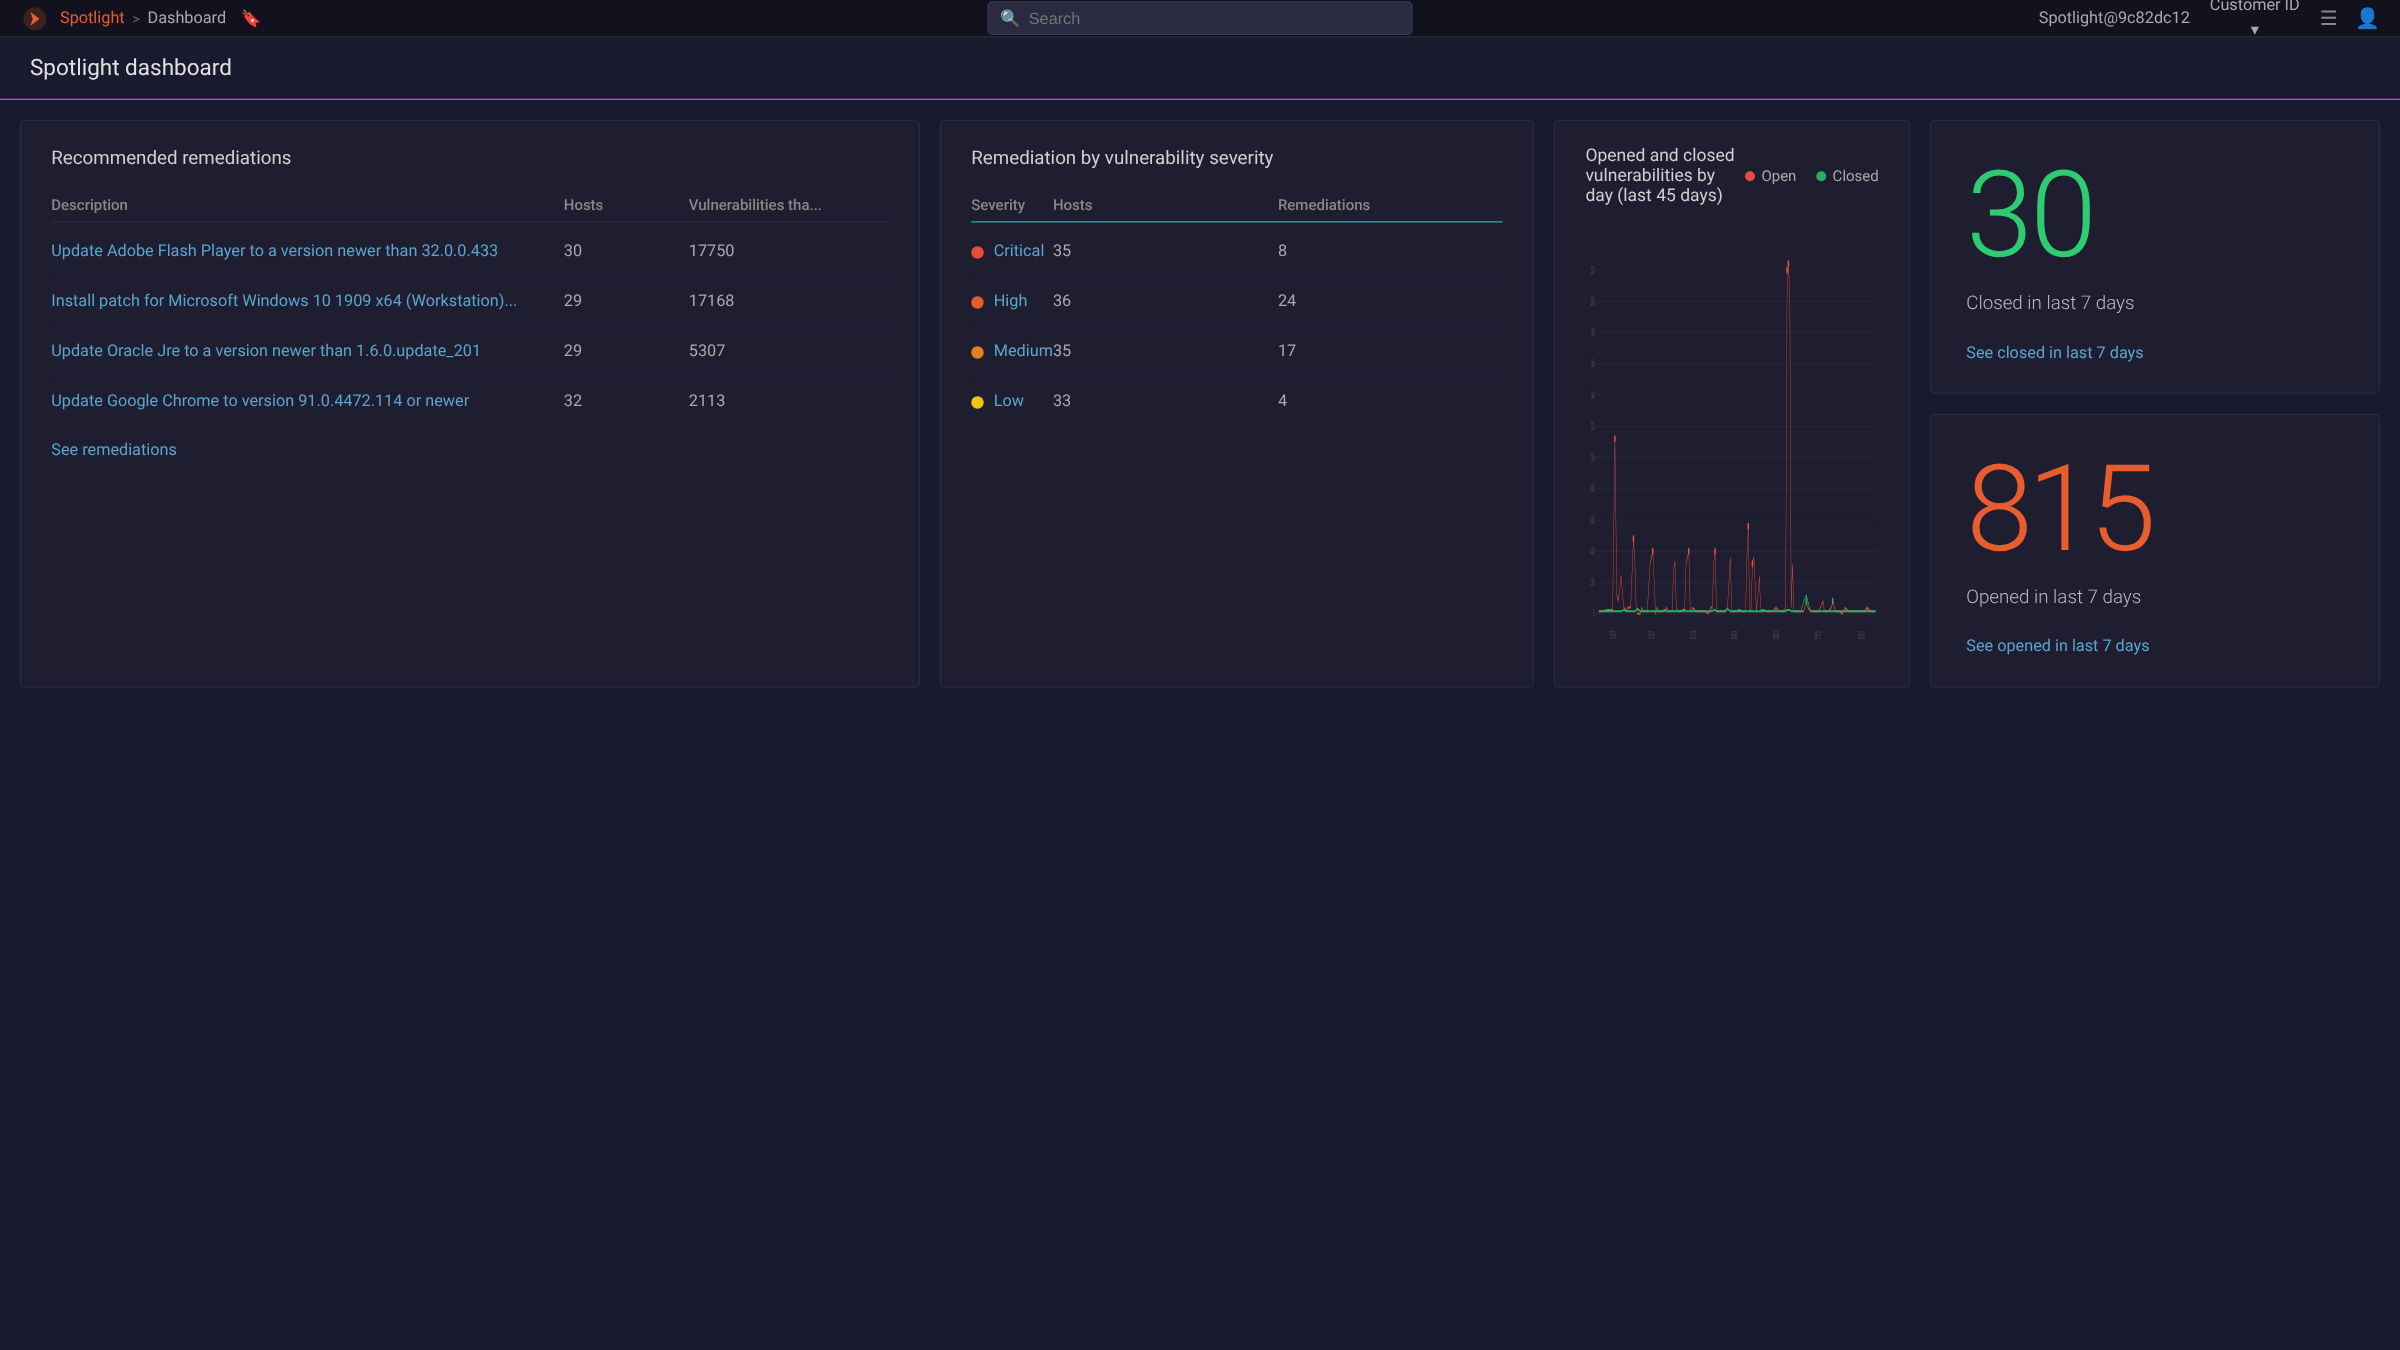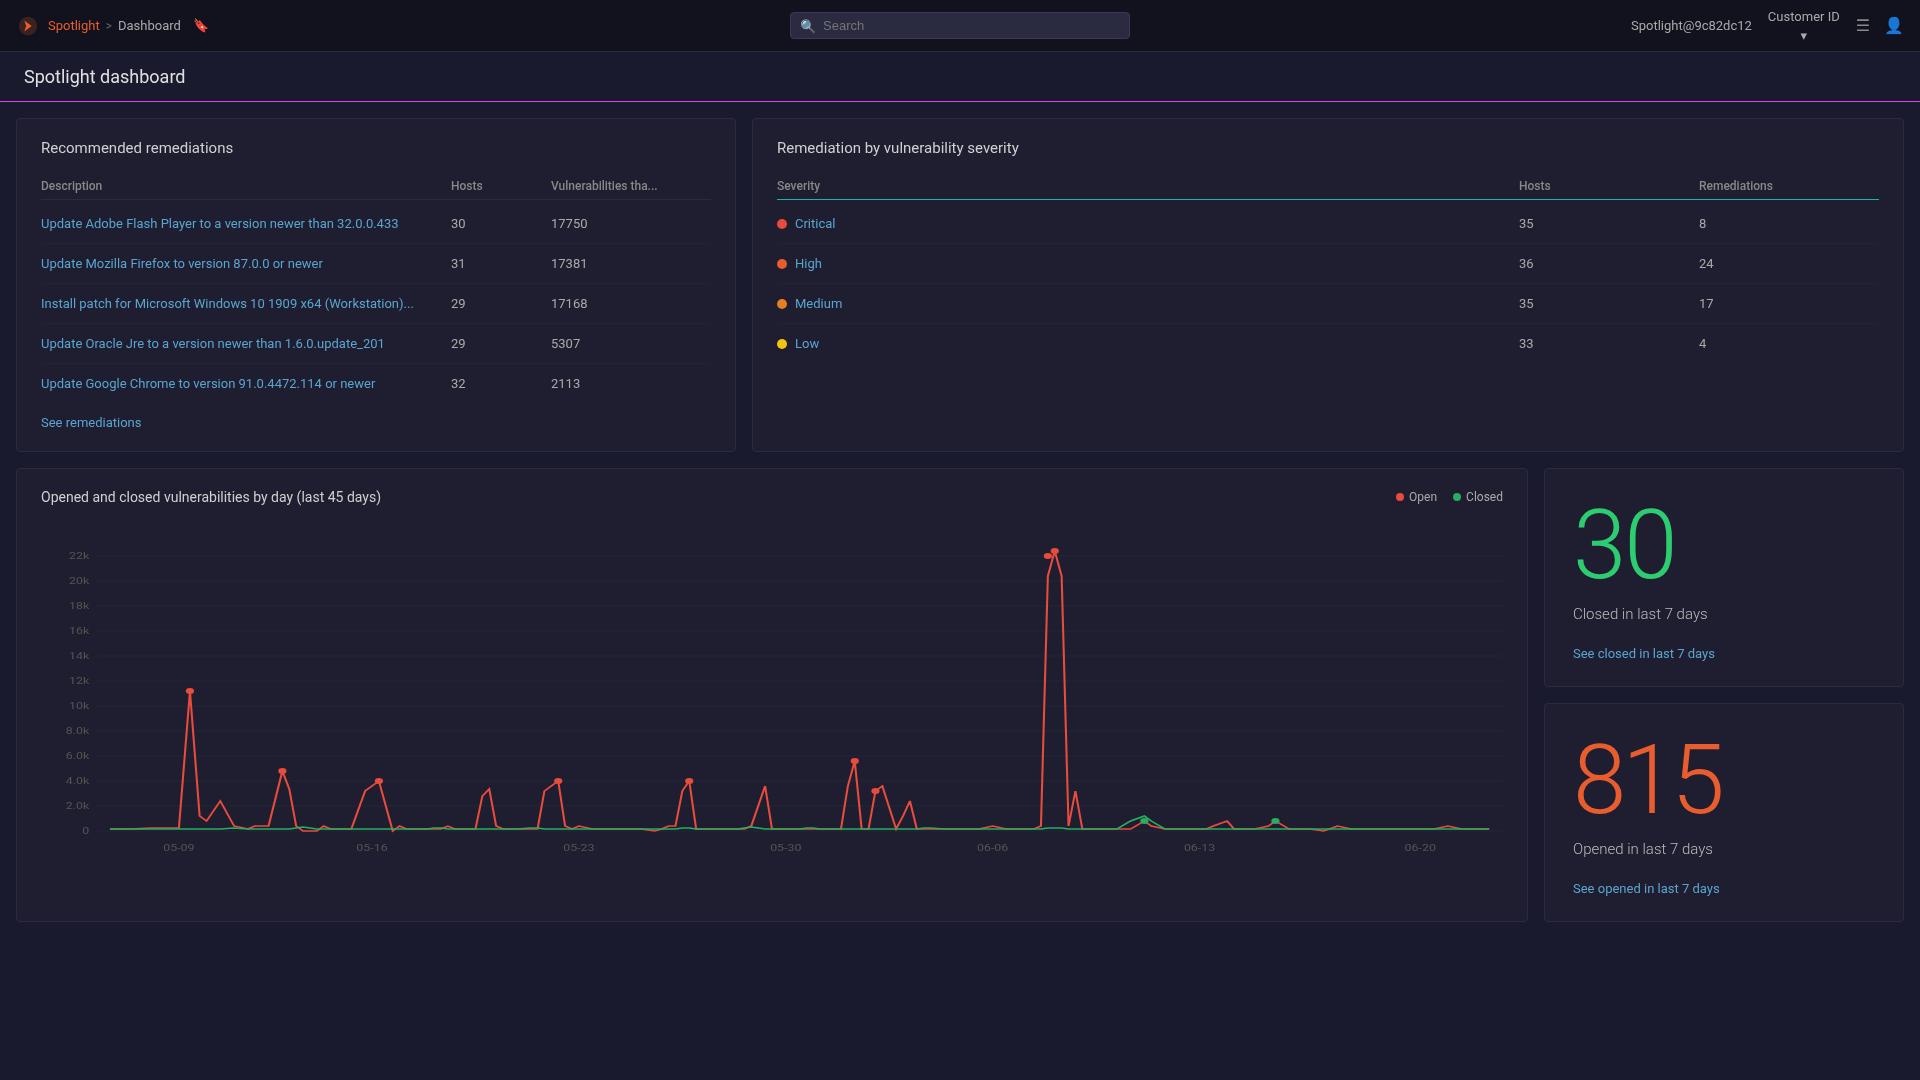--- a/index.html
+++ b/index.html
@@ -15,7 +15,7 @@
     
     .topbar {
       background: #12121f;
-      height: 52px;
+      height: 30px;
       display: flex;
       align-items: center;
       padding: 0 16px;

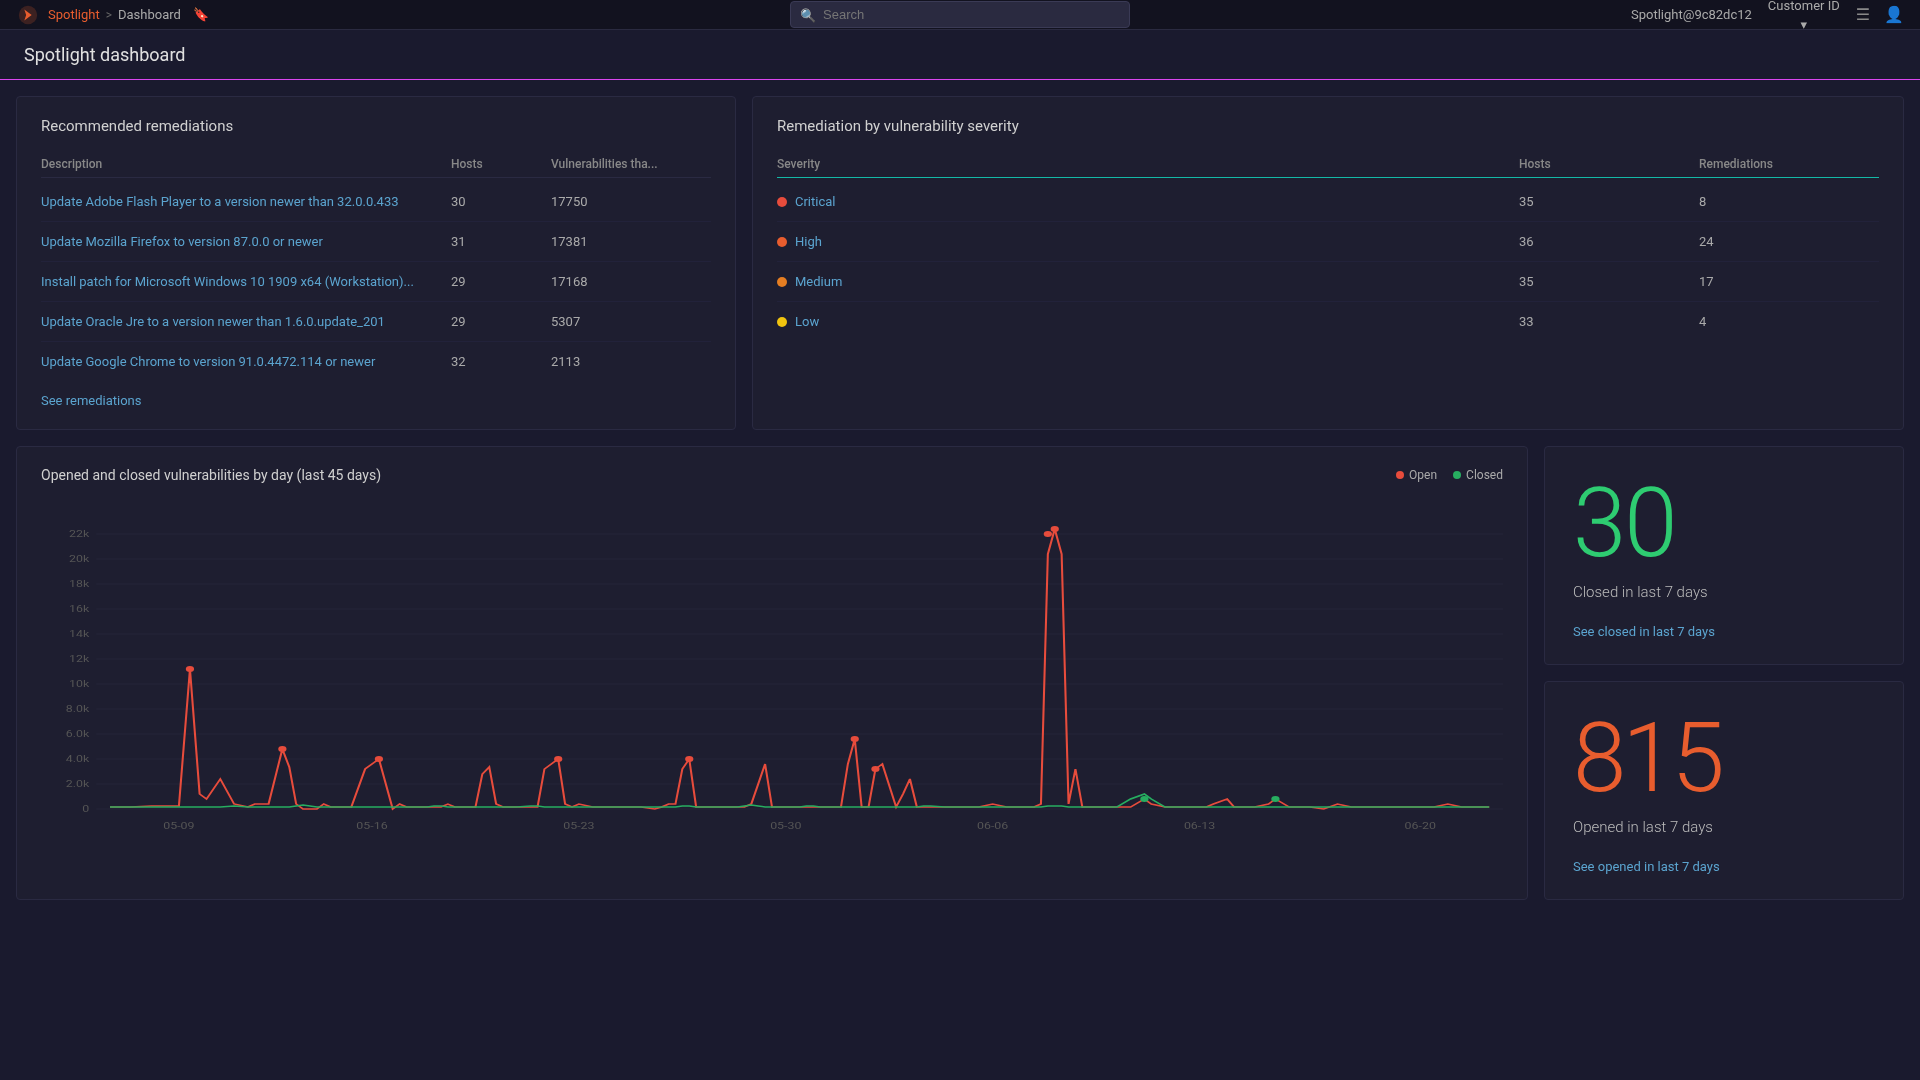--- a/index.html
+++ b/index.html
@@ -137,7 +137,7 @@
     .main-content {
       padding: 16px 16px;
       display: flex;
-      flex-direction: column;
+      flex-direction: row;
       gap: 16px;
     }
 

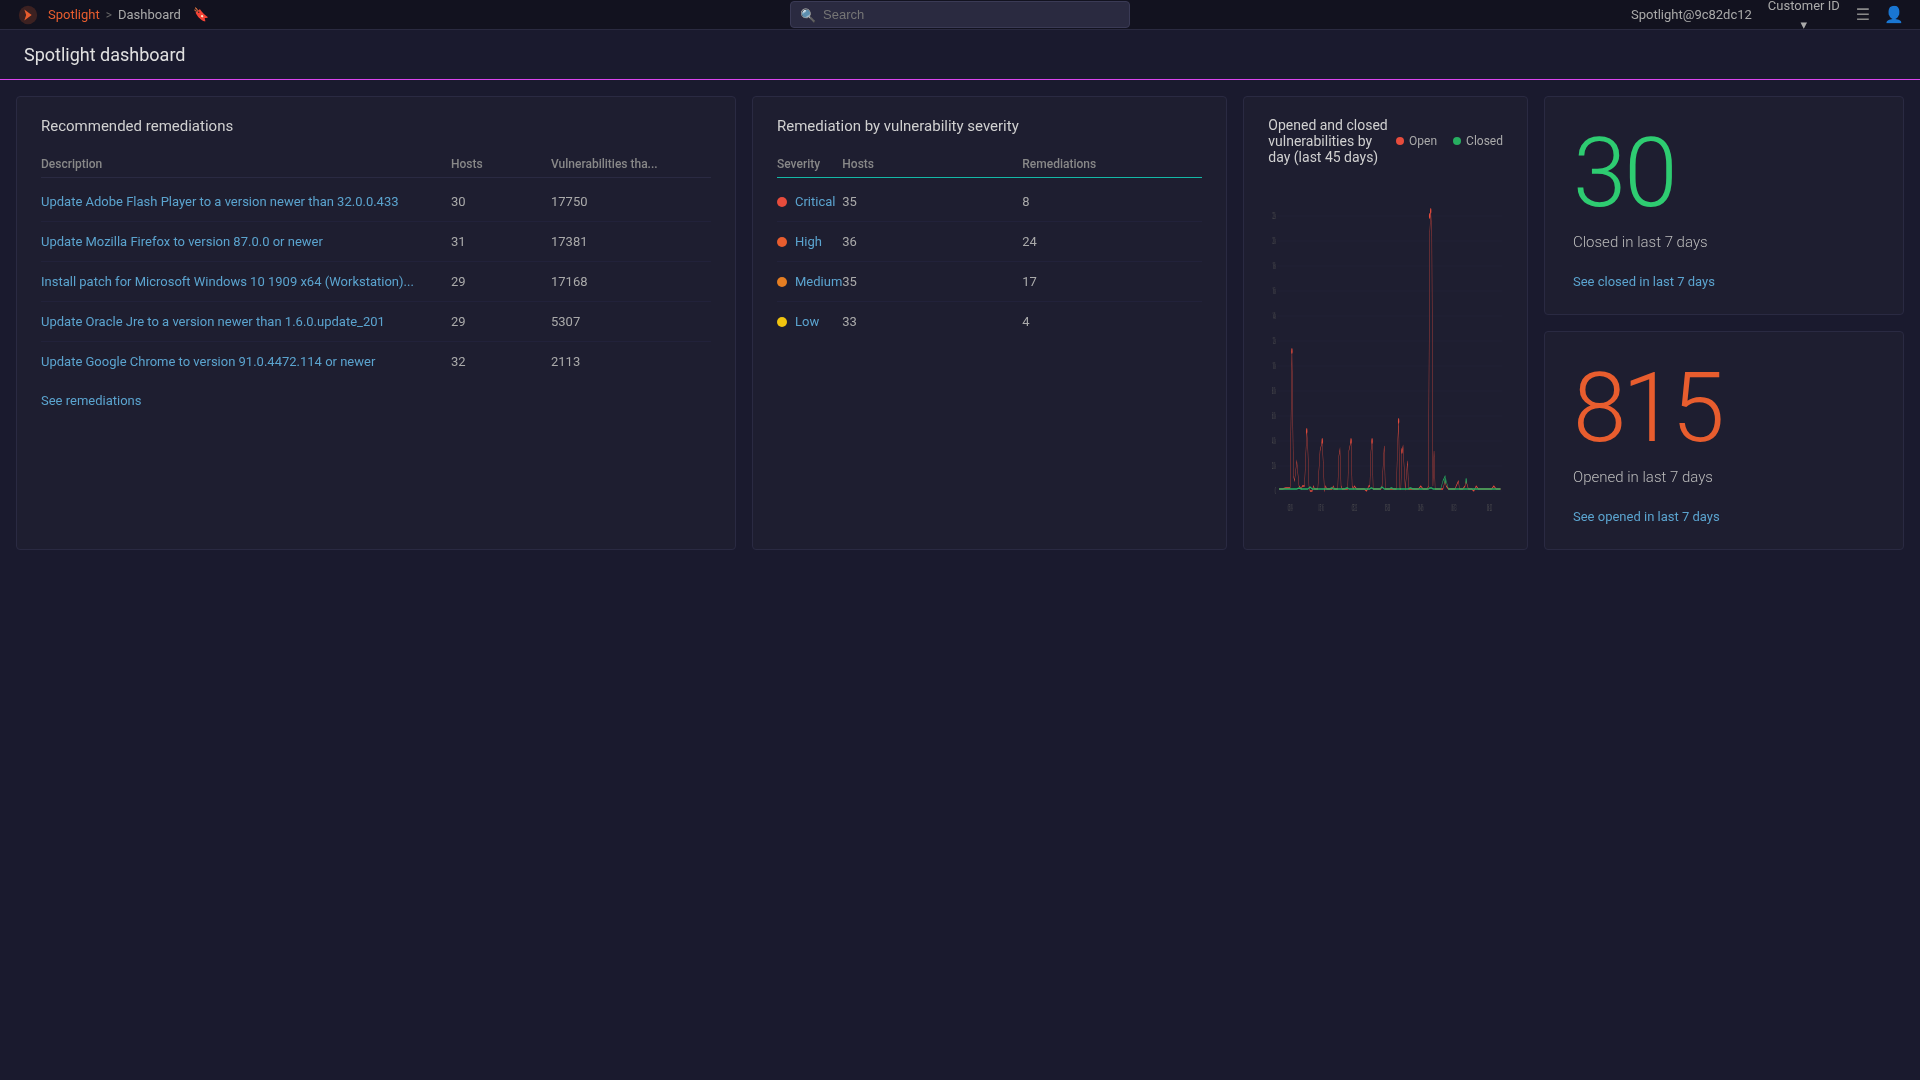--- a/index.html
+++ b/index.html
@@ -417,11 +417,6 @@
         <span class="table-cell">17750</span>
       </div>
       
-      <div class="table-row">
-        <a class="table-cell-link">Update Mozilla Firefox to version 87.0.0 or newer</a>
-        <span class="table-cell">31</span>
-        <span class="table-cell">17381</span>
-      </div>
       
       <div class="table-row">
         <a class="table-cell-link">Install patch for Microsoft Windows 10 1909 x64 (Workstation)...</a>

